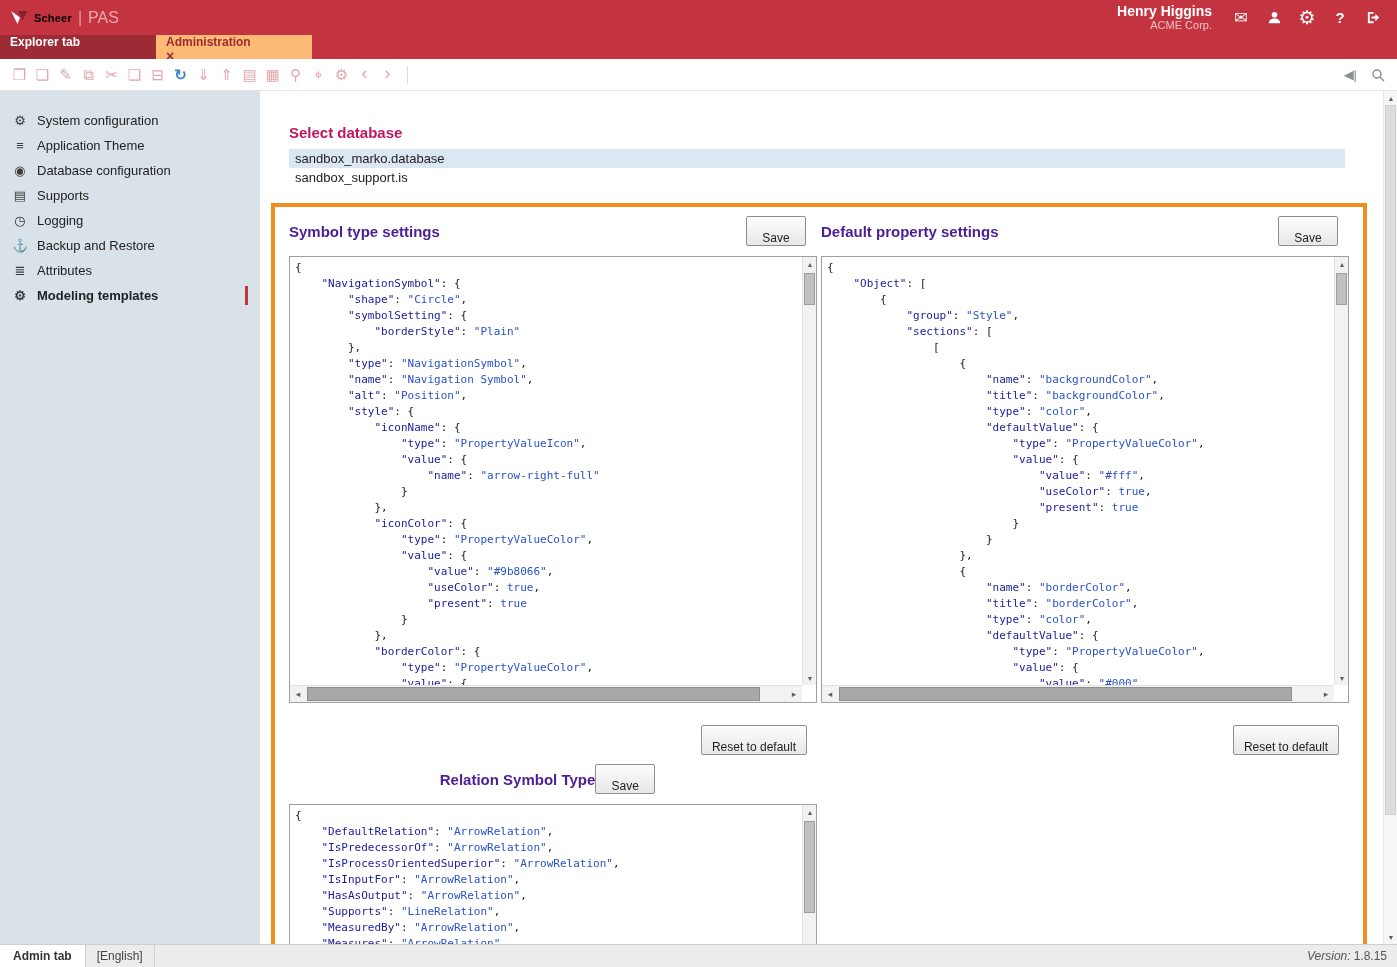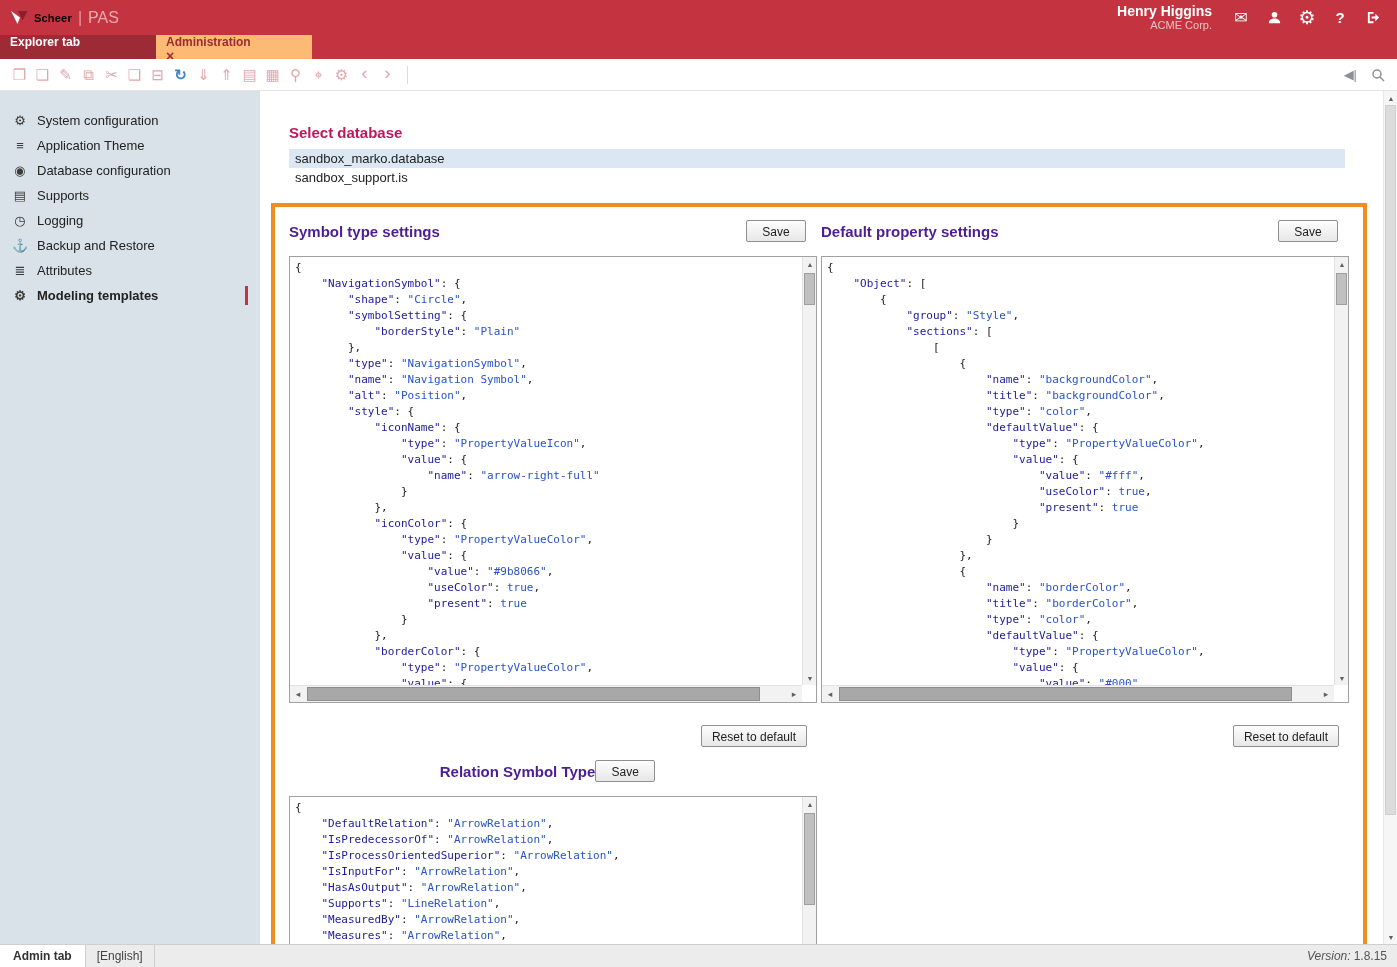--- a/index.html
+++ b/index.html
@@ -57,7 +57,7 @@
   .panel-grid { display:grid; grid-template-columns:528px 528px; column-gap:4px; }
   .panel-head { display:flex; align-items:center; justify-content:space-between; height:22px; margin-bottom:14px; }
   .panel-head h3 { font-size:15px; color:#4c1d95; font-weight:bold; }
-  .btn { min-width:60px; height:22px; padding:4px 10px; font-family:"Liberation Sans",sans-serif; font-size:12px; color:#222; background:linear-gradient(#fdfdfd,#e7e7e7); border:1px solid #8f8f8f; border-radius:2px; cursor:pointer; }
+  .btn { min-width:60px; height:22px; padding:14px 10px; font-family:"Liberation Sans",sans-serif; font-size:12px; color:#222; background:linear-gradient(#fdfdfd,#e7e7e7); border:1px solid #8f8f8f; border-radius:2px; cursor:pointer; }
   .panel-head .btn { margin-right:11px; }
   .panel-foot { display:flex; justify-content:flex-end; margin:22px 10px 0 0; }
   .panel-relation .panel-head { margin-top:13px;justify-content:center; }

